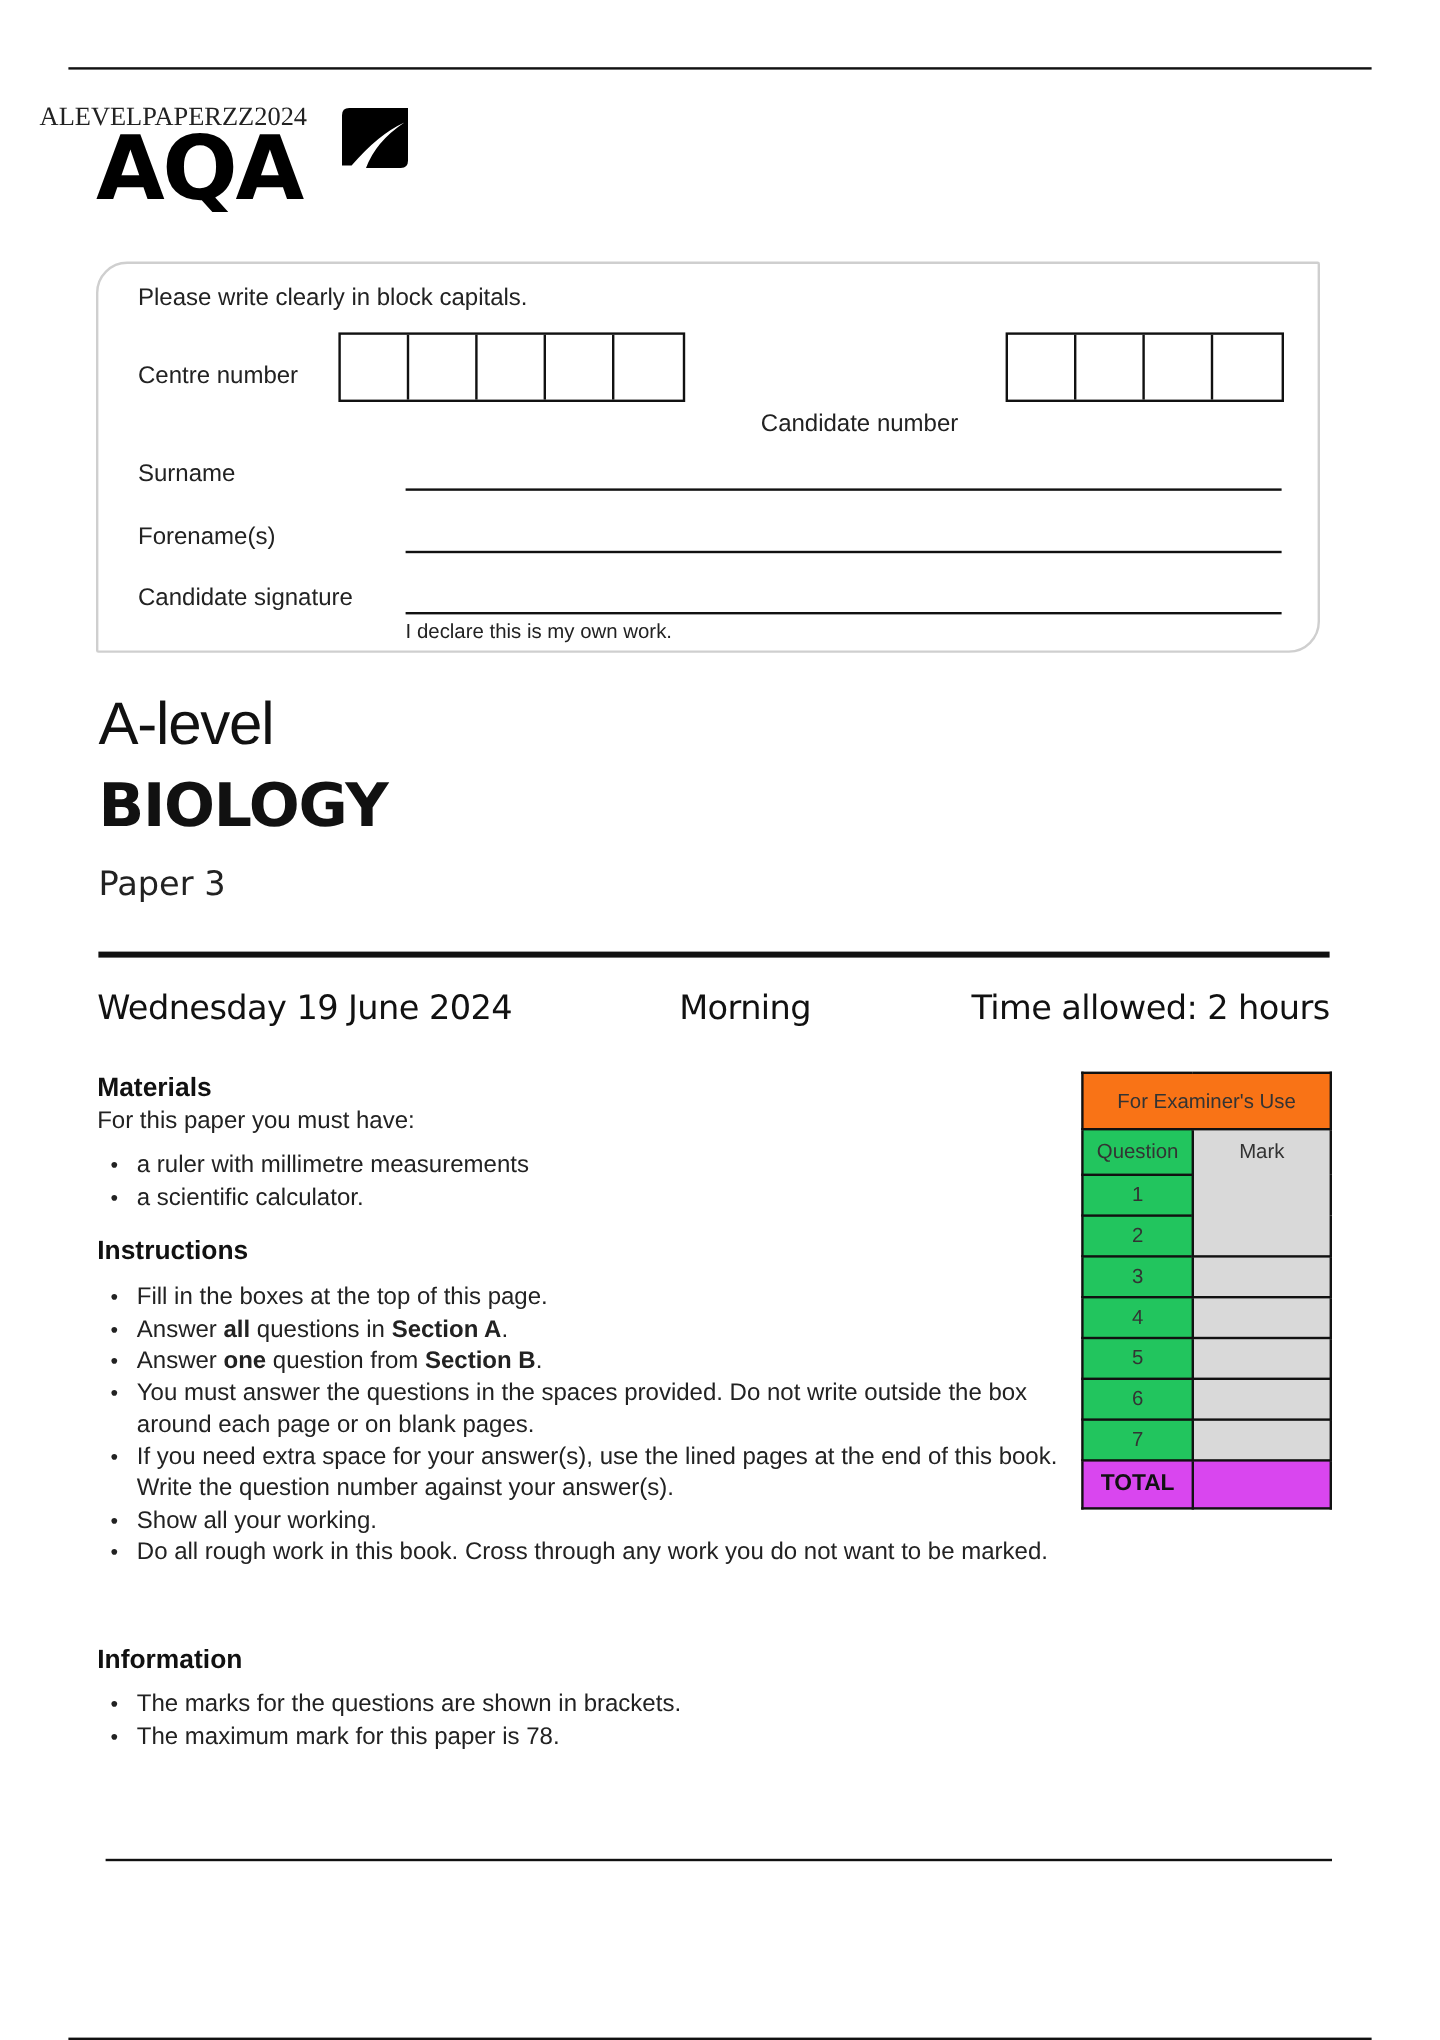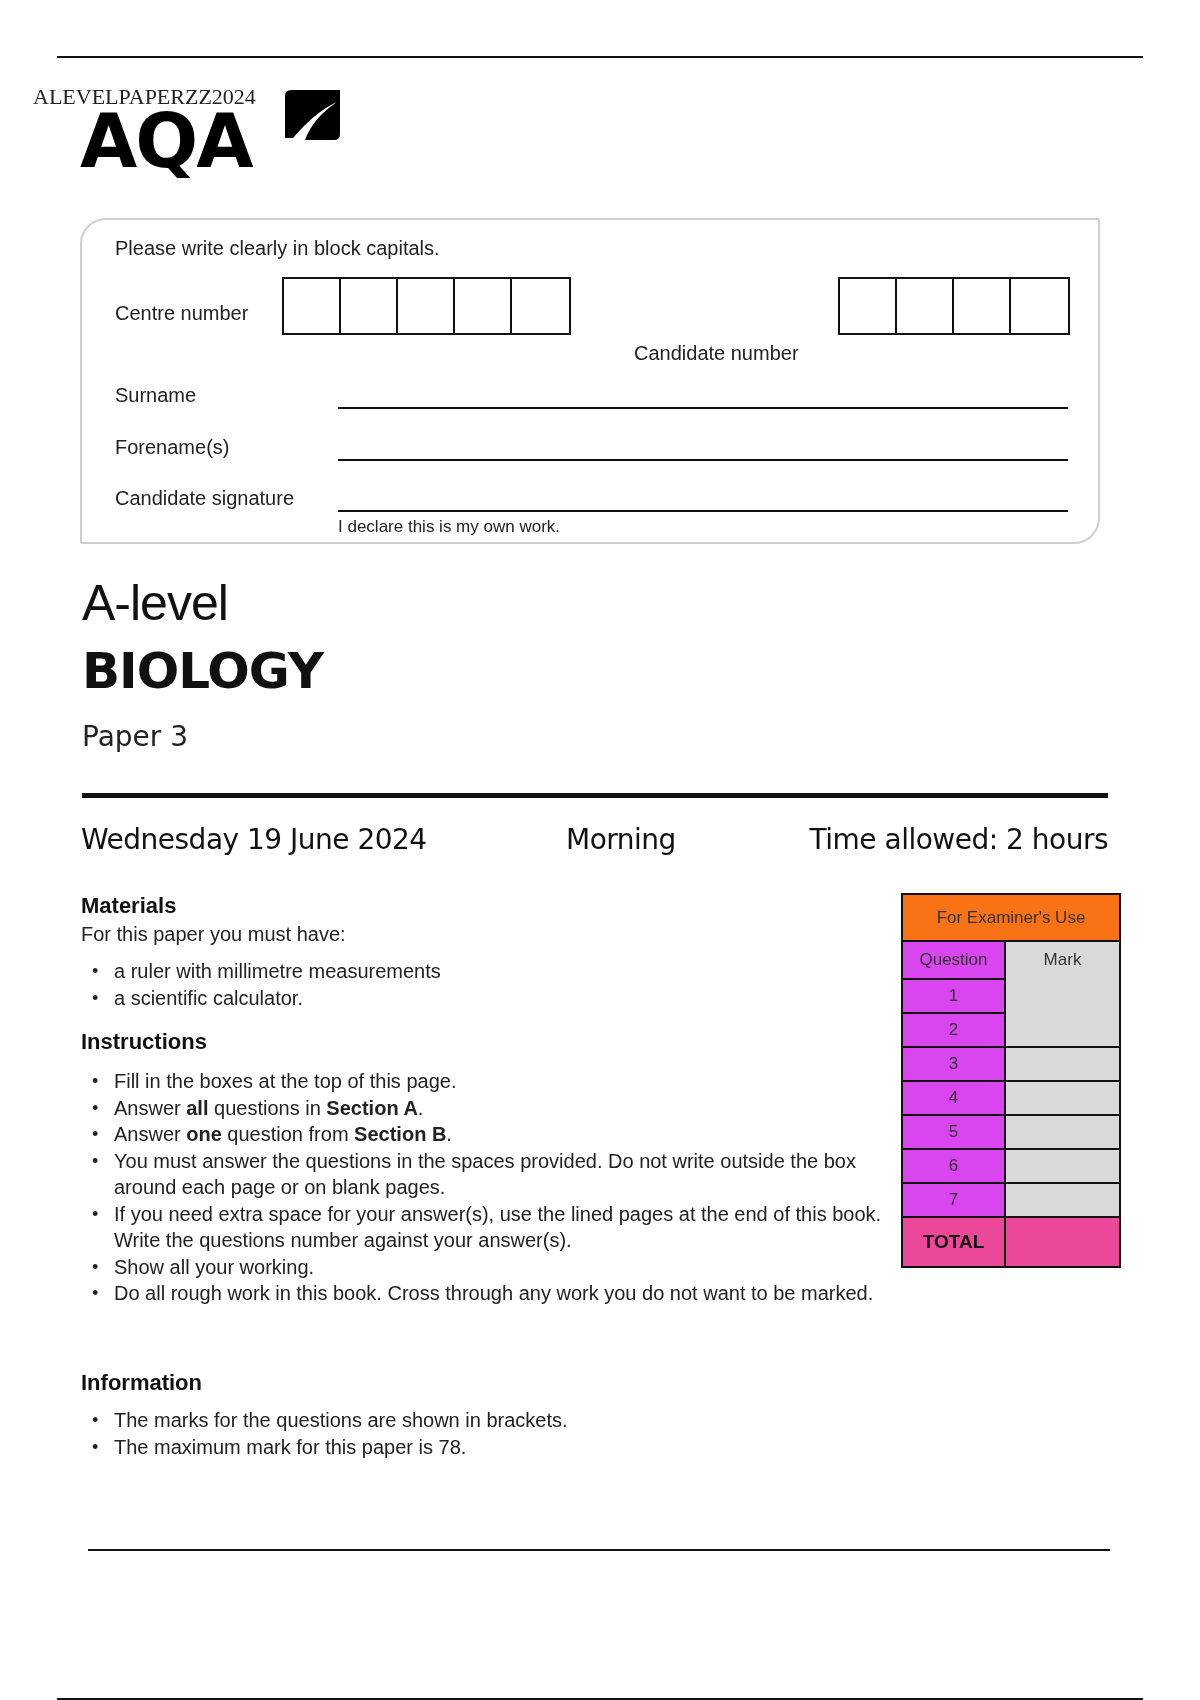--- a/index.html
+++ b/index.html
@@ -46,7 +46,7 @@
               font-size: 17px; color: #333; }
   .ex-table td { border: 2px solid #111; text-align: center; padding: 0; box-sizing: border-box; }
   .ex-head { background: #f97316; height: 47px; }
-  .q-cell { width: 103px; height: 34px; background: #d946ef; }
+  .q-cell { width: 92px; height: 34px; background: #22c55e; }
   .m-cell { width: 115px; background: #d9d9d9; vertical-align: top; padding-top: 8px !important; }
   .total-cell { background: #ec4899; height: 50px; font-weight: bold; font-size: 19px; color: #111; }
 </style>

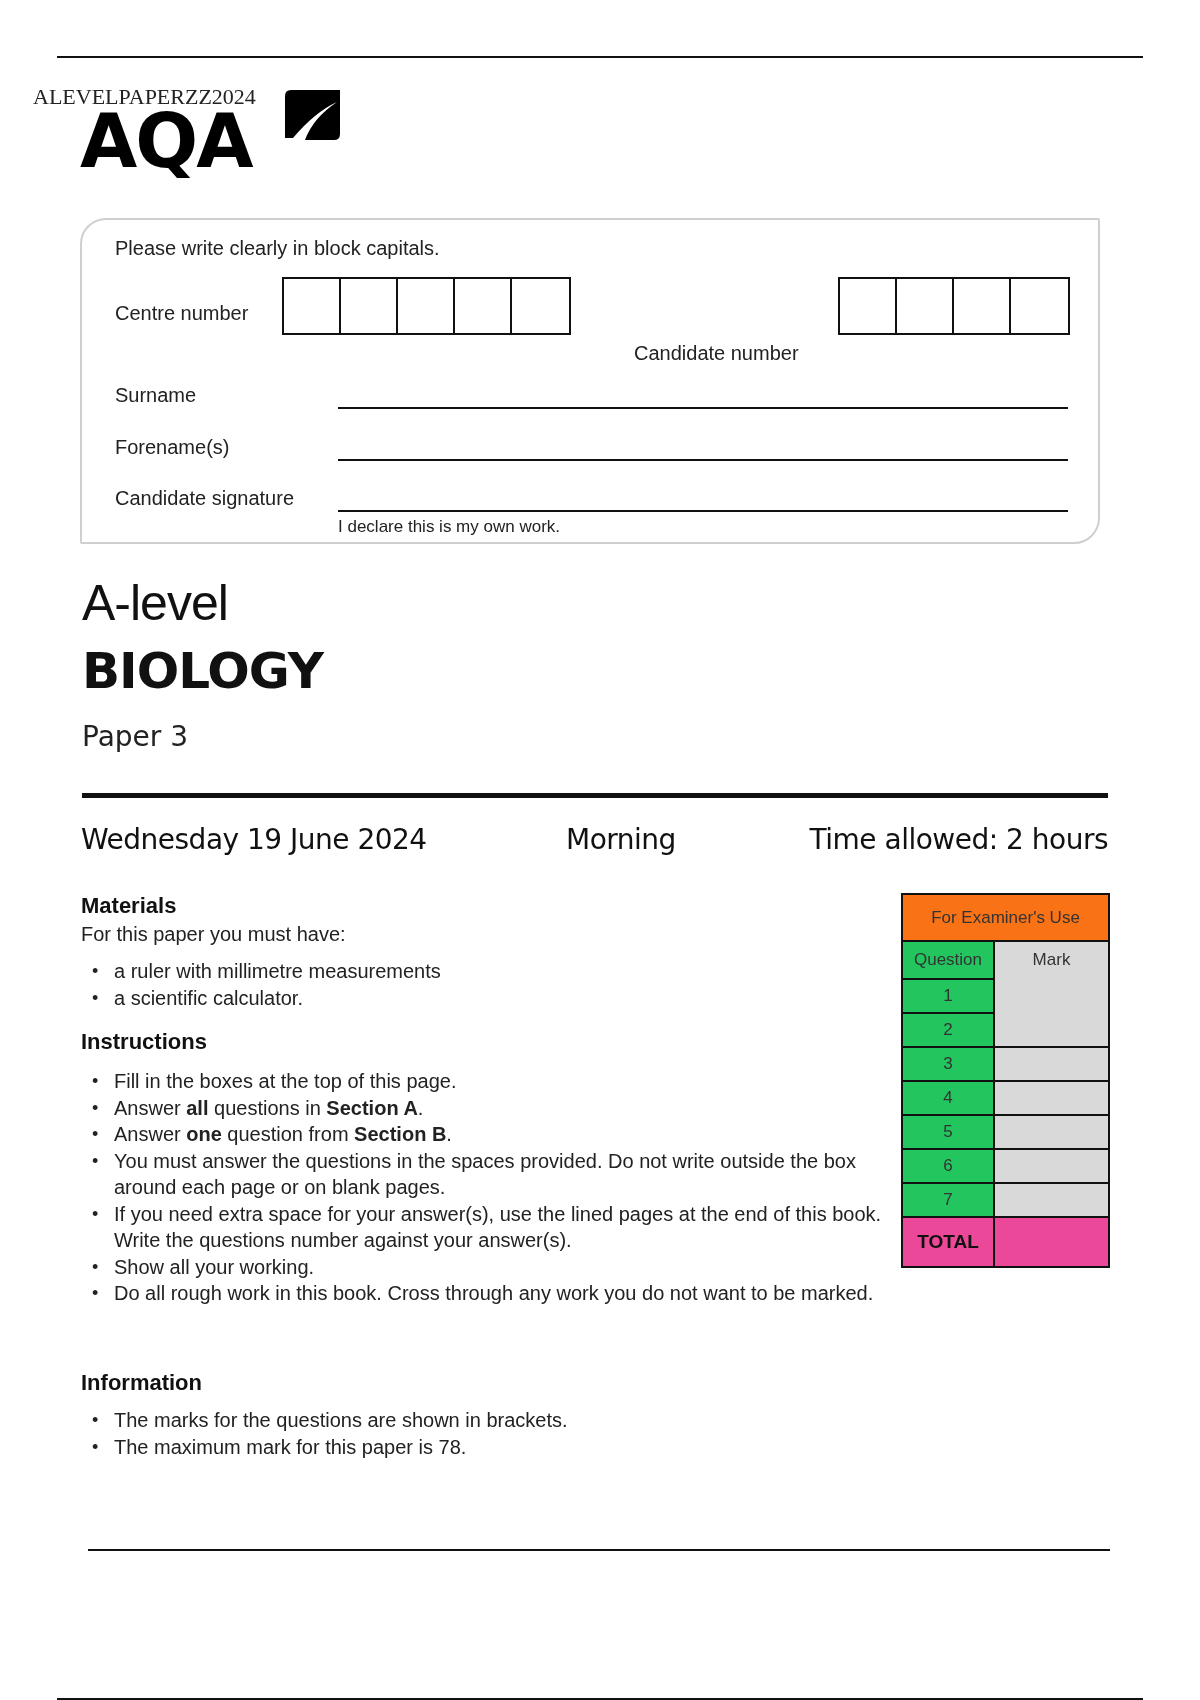--- a/index.html
+++ b/index.html
@@ -114,7 +114,7 @@
     <li><span>Answer </span><b>all</b><span> questions in </span><b>Section A</b><span>.</span></li>
     <li><span>Answer </span><b>one</b><span> question from </span><b>Section B</b><span>.</span></li>
     <li><span>You must answer the questions in the spaces provided.  Do not write outside the box around each page or on blank pages.</span></li>
-    <li><span>If you need extra space for your answer(s), use the lined pages at the end of this book.  Write the questions number against your answer(s).</span></li>
+    <li><span>If you need extra space for your answer(s), use the lined pages at the end of this book.  Write the question number against your answer(s).</span></li>
     <li><span>Show all your working.</span></li>
     <li><span>Do all rough work in this book.  Cross through any work you do not want to be marked.</span></li>
   </ul>

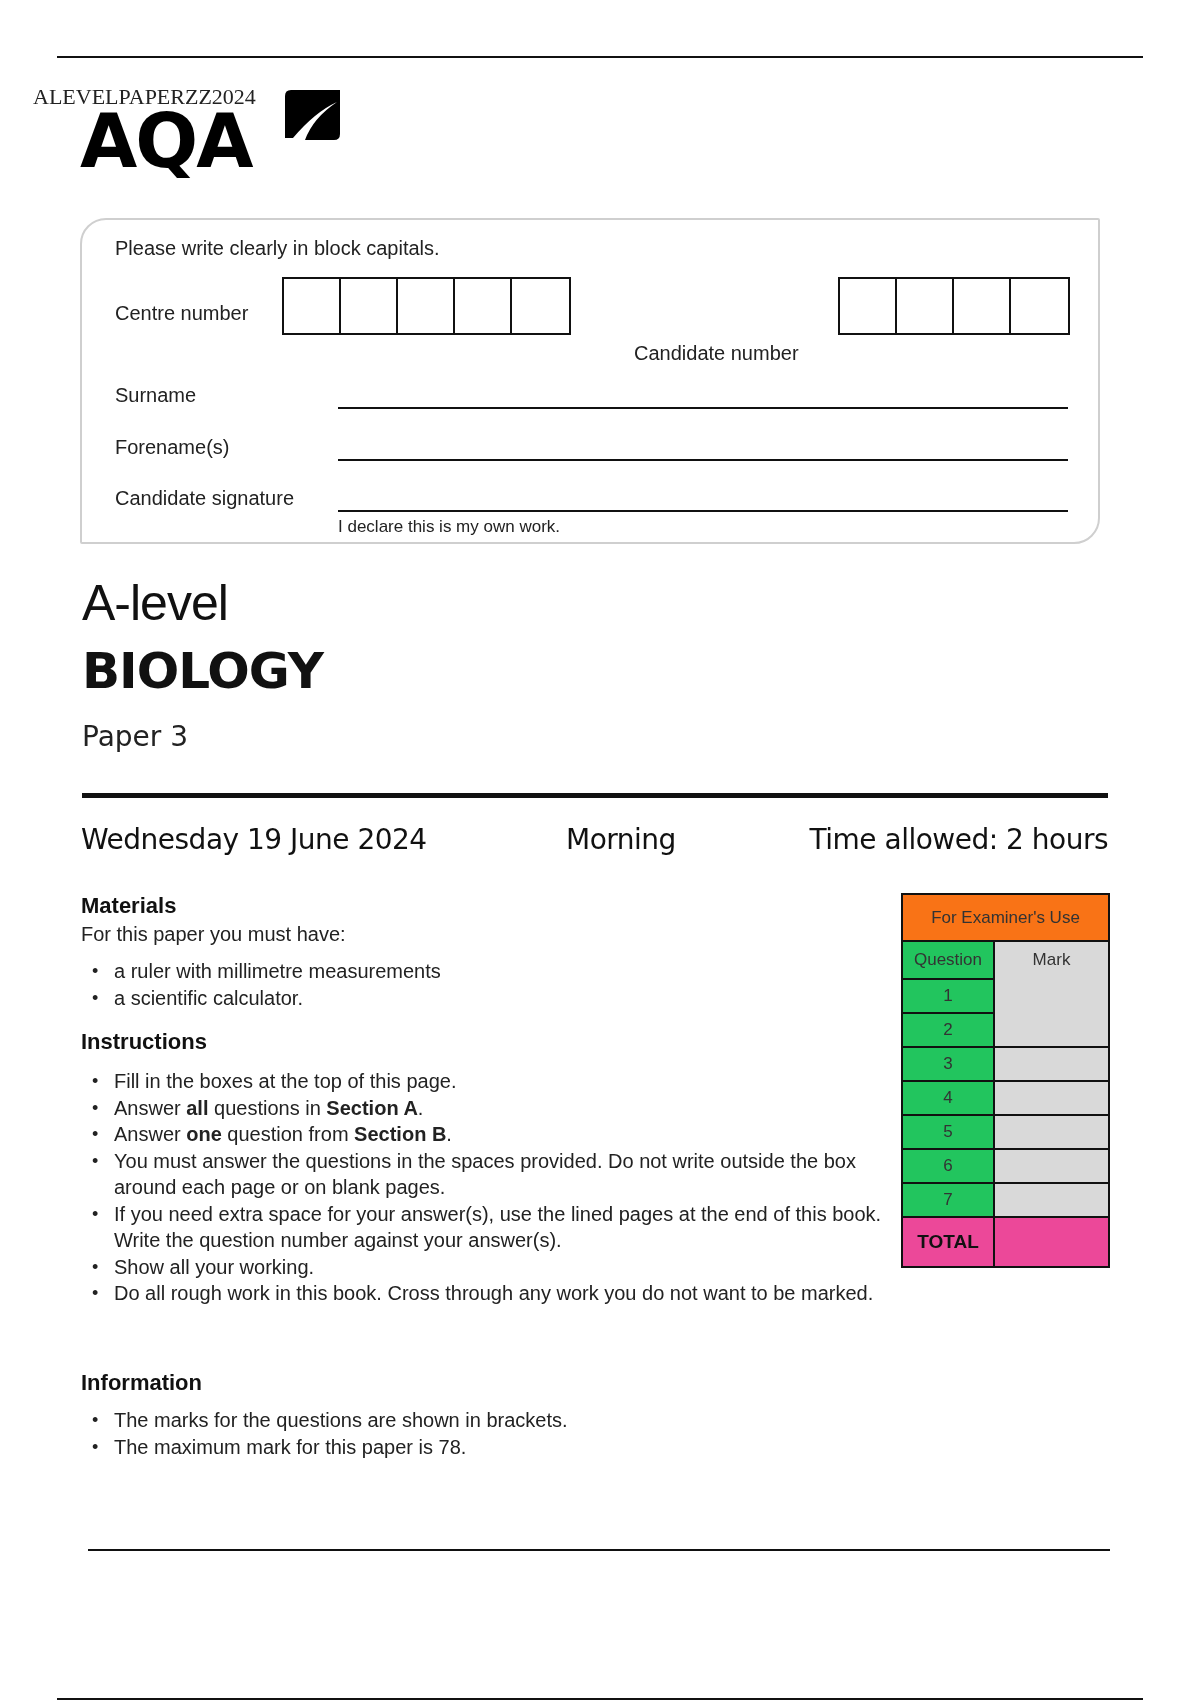--- a/index.html
+++ b/index.html
@@ -48,7 +48,7 @@
   .ex-head { background: #f97316; height: 47px; }
   .q-cell { width: 92px; height: 34px; background: #22c55e; }
   .m-cell { width: 115px; background: #d9d9d9; vertical-align: top; padding-top: 8px !important; }
-  .total-cell { background: #ec4899; height: 50px; font-weight: bold; font-size: 19px; color: #111; }
+  .total-cell { background: #d946ef; height: 40px; font-weight: bold; font-size: 19px; color: #111; }
 </style>
 </head>
 <body>

